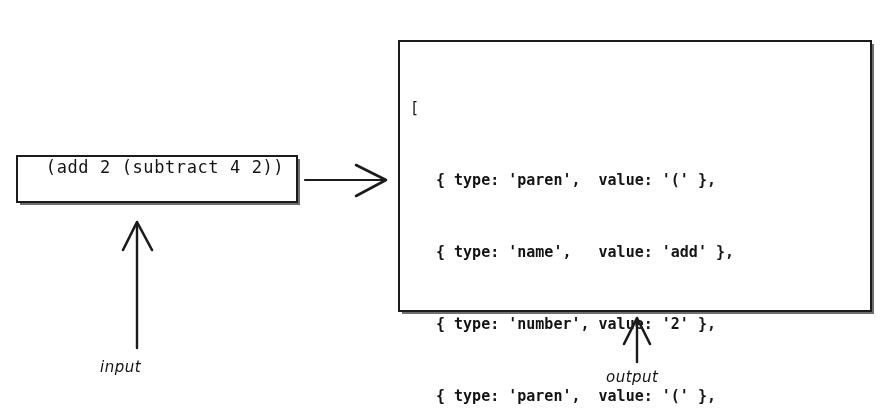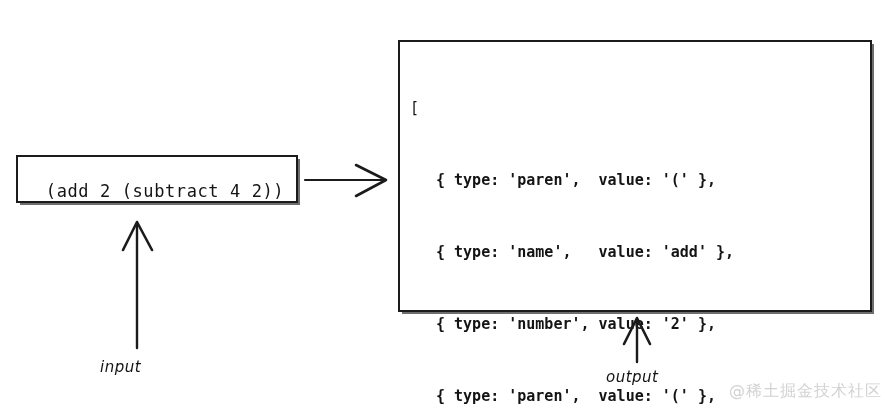--- a/index.html
+++ b/index.html
@@ -34,7 +34,7 @@
     border: 2px solid #1b1b1b;
     background: #ffffff;
     display: flex;
-    align-items: flex-end;
+    align-items: flex-start;
     justify-content: center;
     box-shadow: 3px 3px 0 -1px #6e6e6e;
     padding-left: 16px;

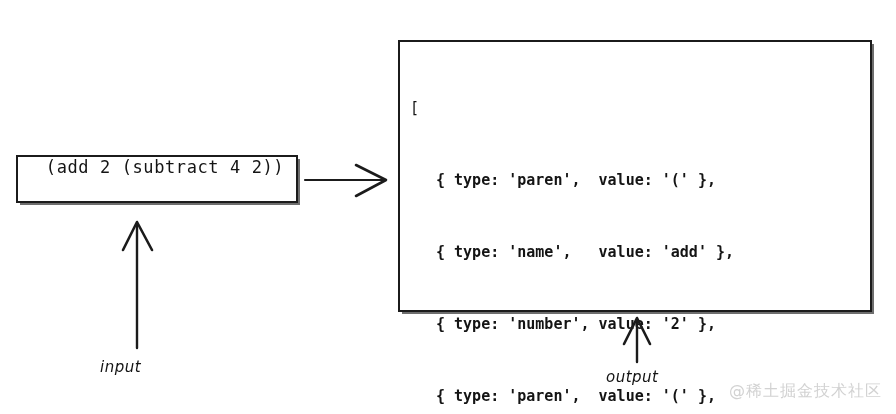--- a/index.html
+++ b/index.html
@@ -153,7 +153,6 @@
   <div class="hand-label label-input">input</div>
   <div class="hand-label label-output">output</div>
 
-  <div class="watermark">@稀土掘金技术社区</div>
 
 </div>
 

